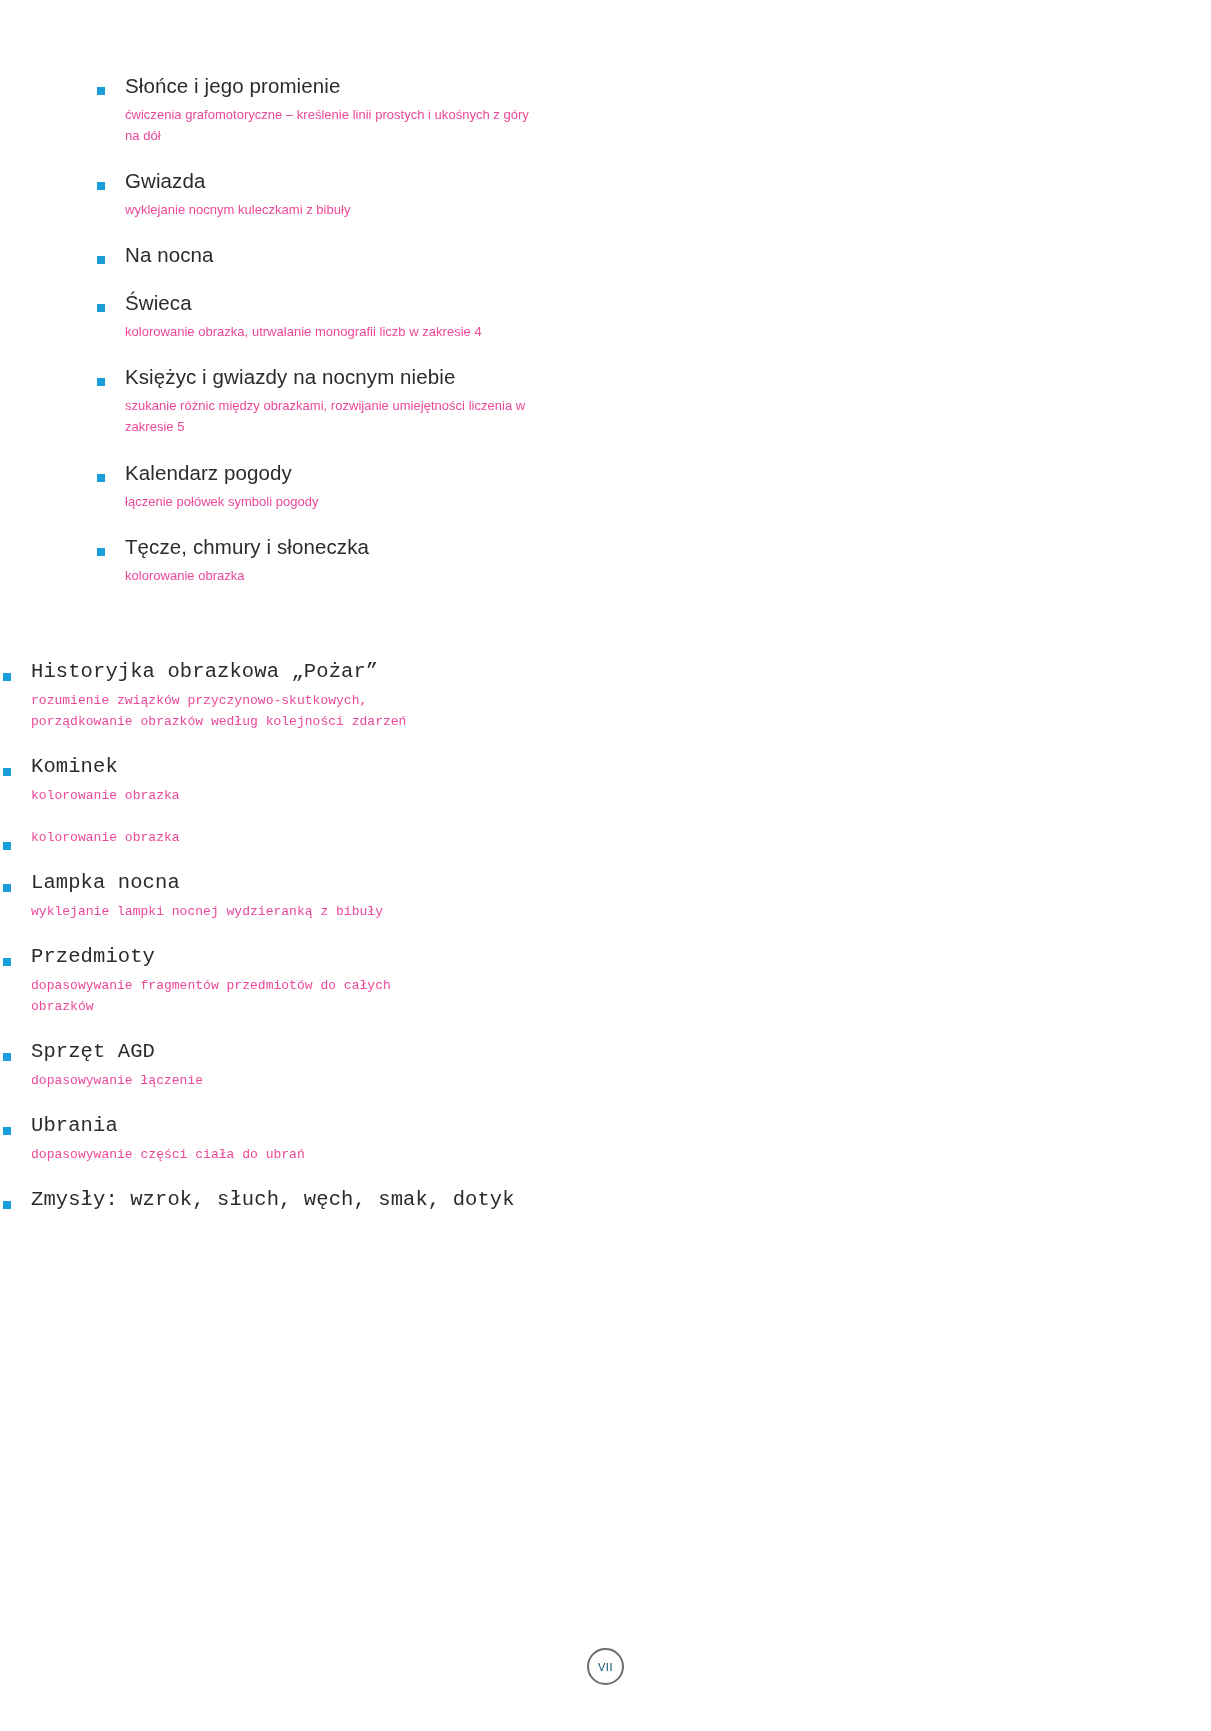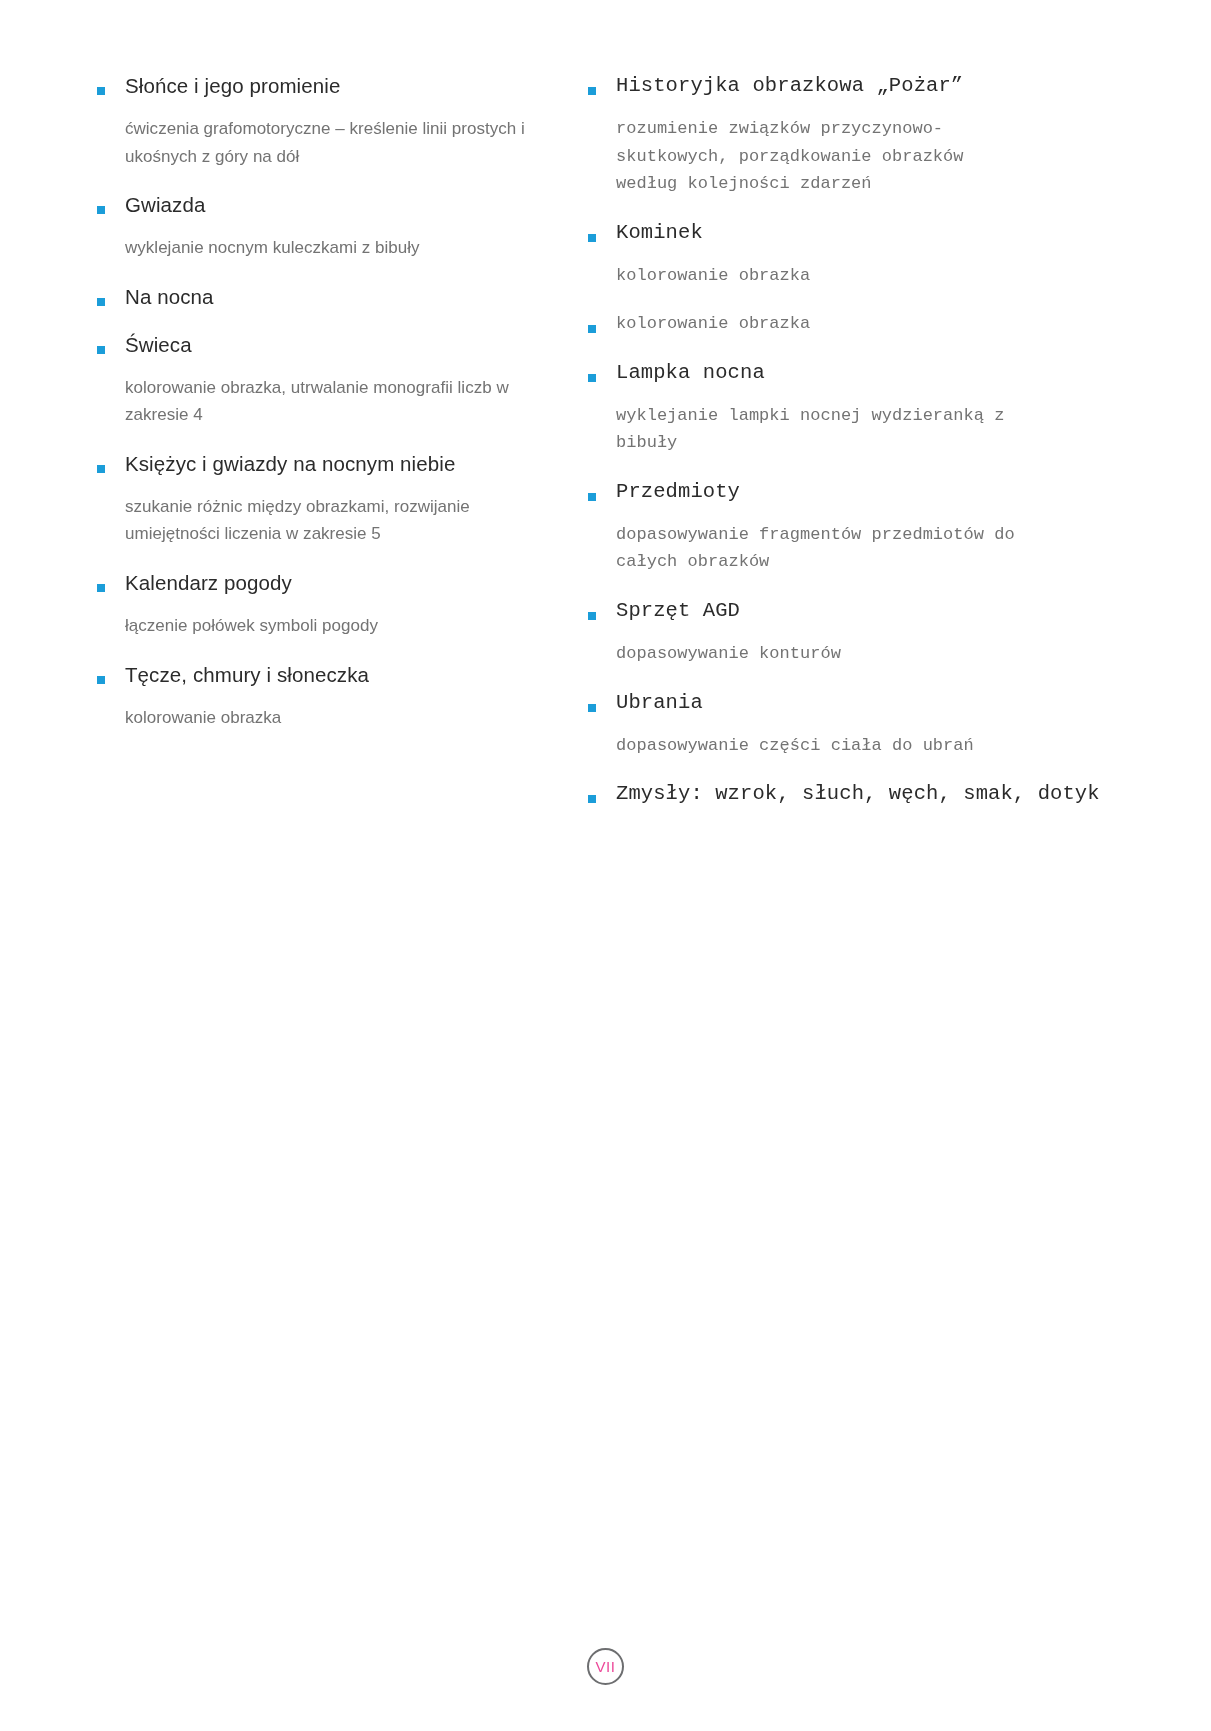--- a/index.html
+++ b/index.html
@@ -27,7 +27,7 @@
     top: 0;
     width: 1211px;
     display: flex;
-    flex-direction: row;
+    flex-direction: column;
     align-items: flex-start;
   }
 

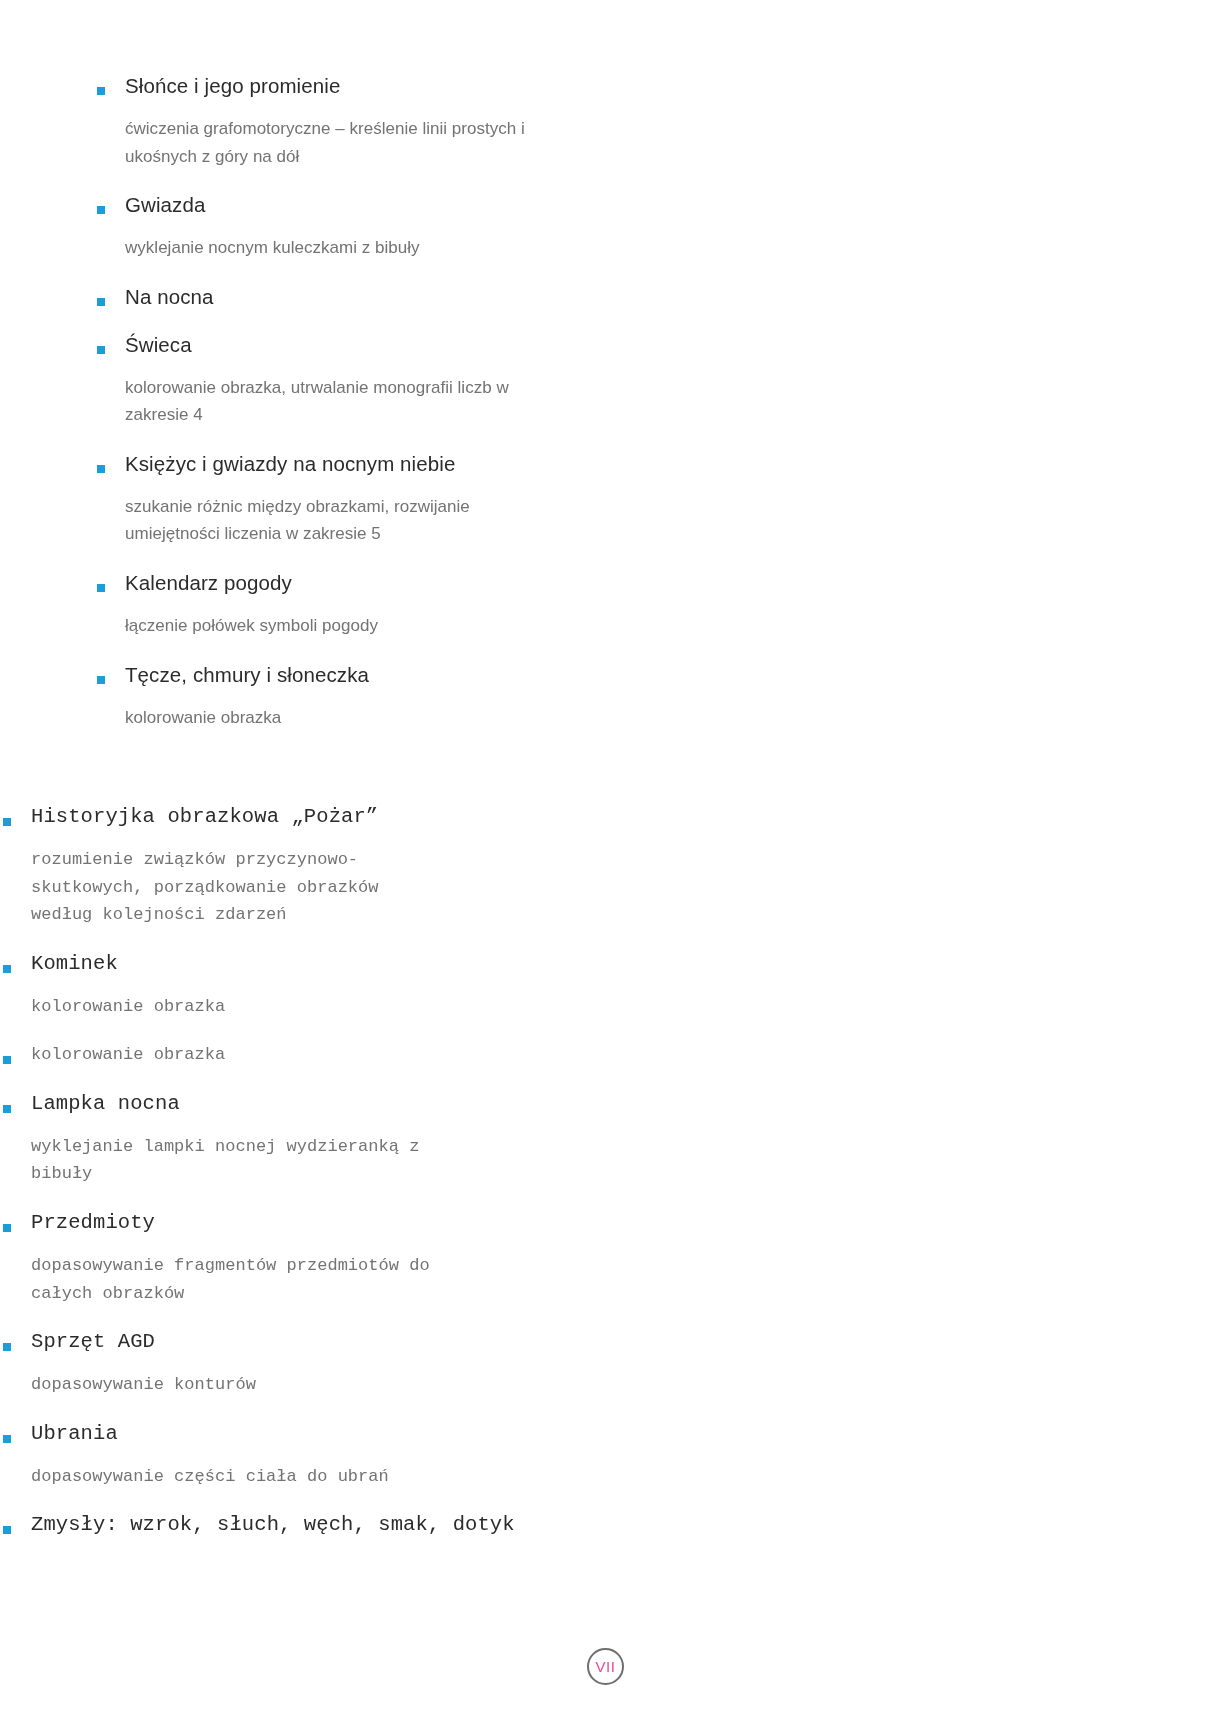--- a/index.html
+++ b/index.html
@@ -82,12 +82,12 @@
   }
 
   .entry-desc {
-    font-size: 17px;
+    font-size: 13px;
     font-weight: 400;
     line-height: 1.62;
-    color: #737373;
+    color: #ec4899;
     letter-spacing: 0.02px;
-    margin: 16px 0 0 0;
+    margin: 5px 0 0 0;
   }
 
   .col-left .entry-desc { max-width: 420px; }

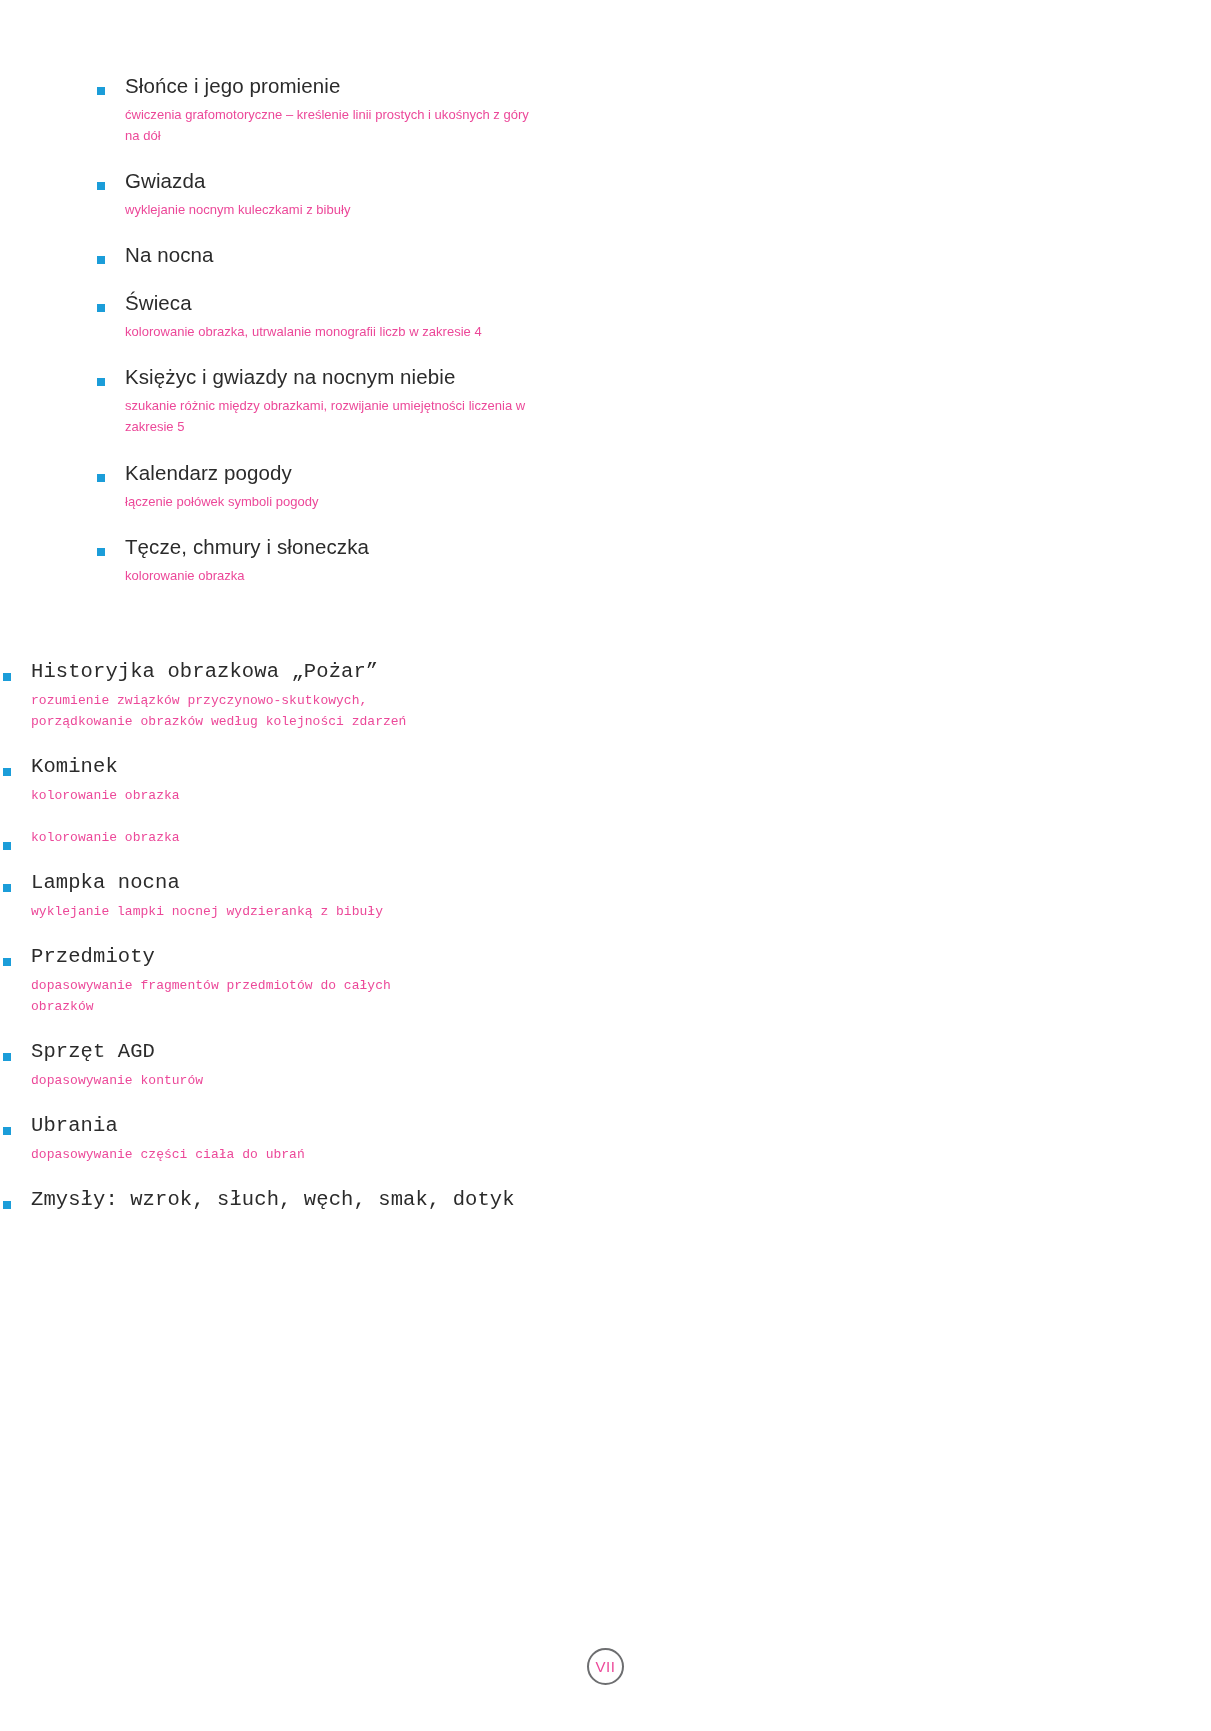--- a/index.html
+++ b/index.html
@@ -227,7 +227,7 @@
         <span class="bullet-icon"></span>
         <div class="entry-body">
           <div class="entry-title">Sprzęt AGD</div>
-          <div class="entry-desc">dopasowywanie konturów</div>
+          <div class="entry-desc">dopasowywanie łączenie</div>
         </div>
       </div>
 

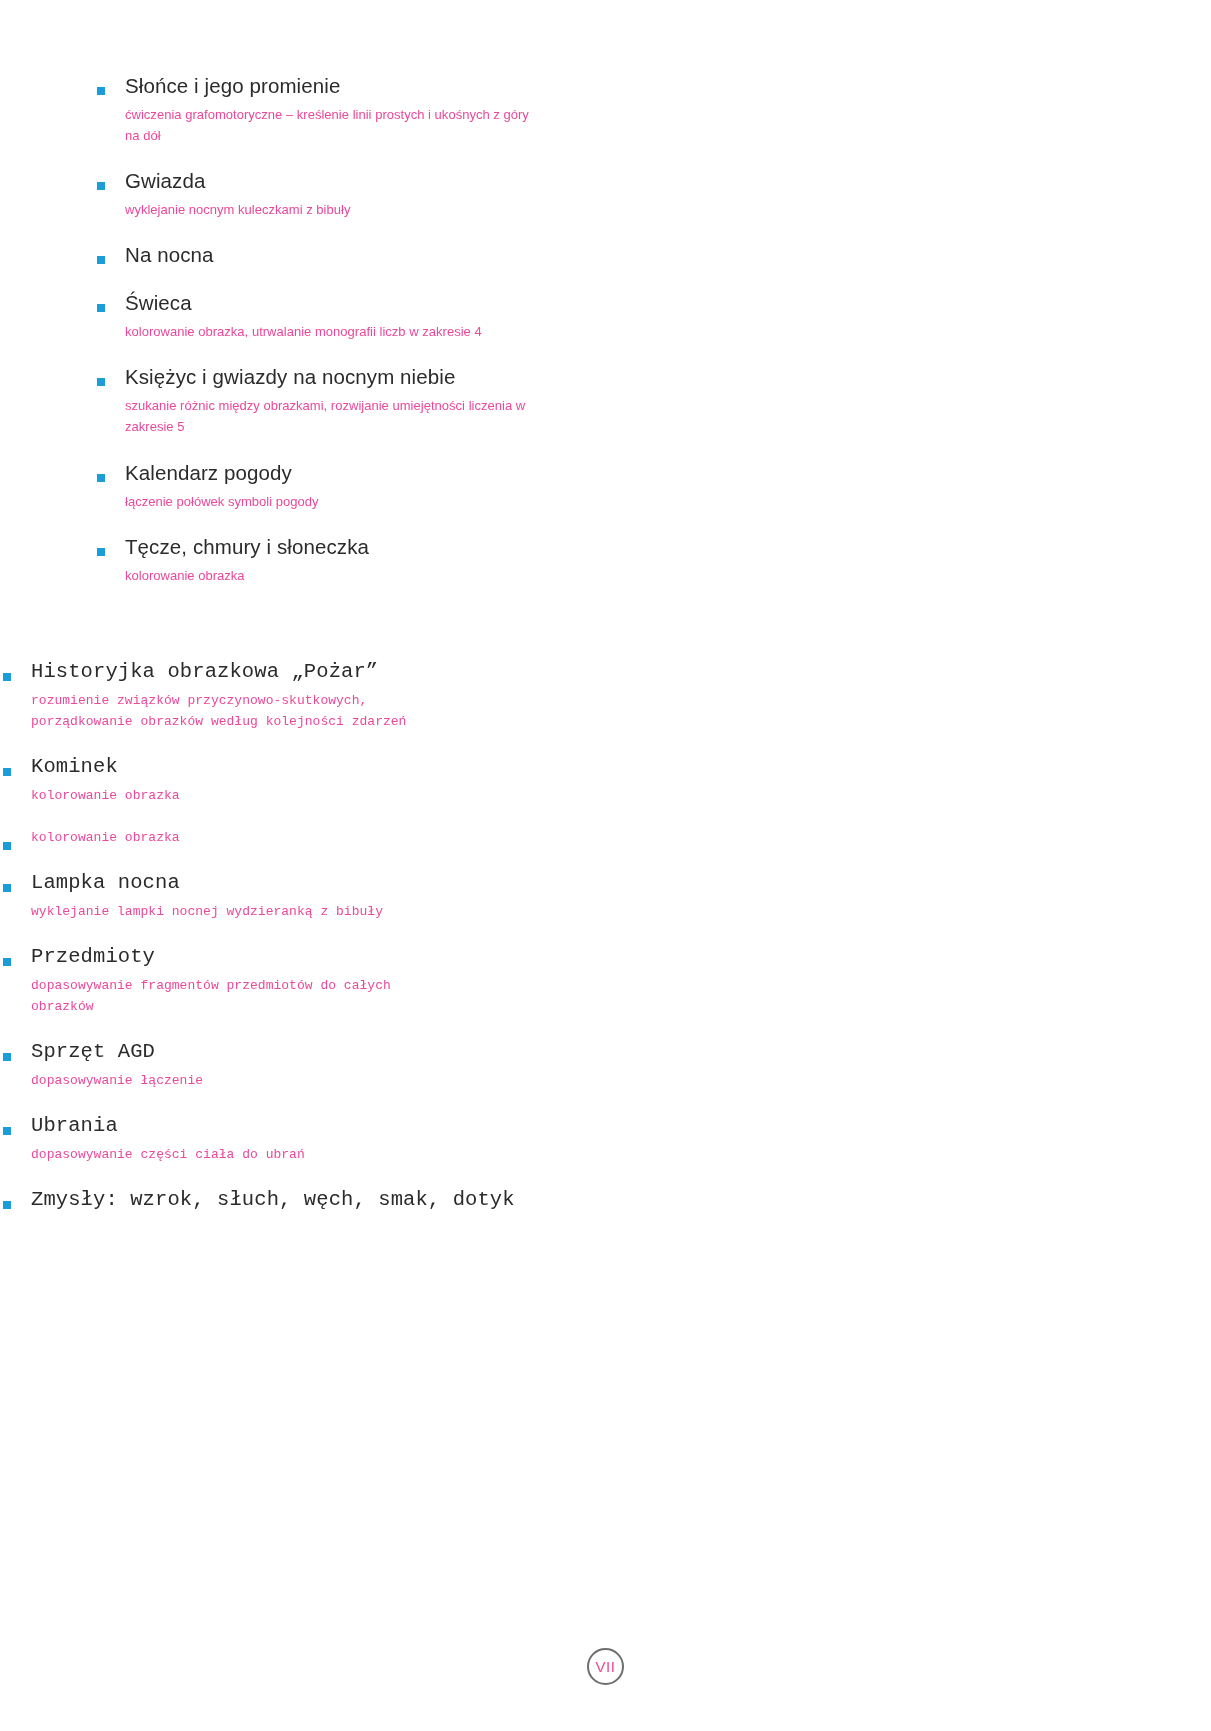--- a/index.html
+++ b/index.html
@@ -110,8 +110,8 @@
     display: flex;
     align-items: center;
     justify-content: center;
-    font-size: 15px;
-    color: #ec4899;
+    font-size: 11px;
+    color: #0c4a6e;
     letter-spacing: 0.6px;
     font-family: "Liberation Sans", sans-serif;
   }

